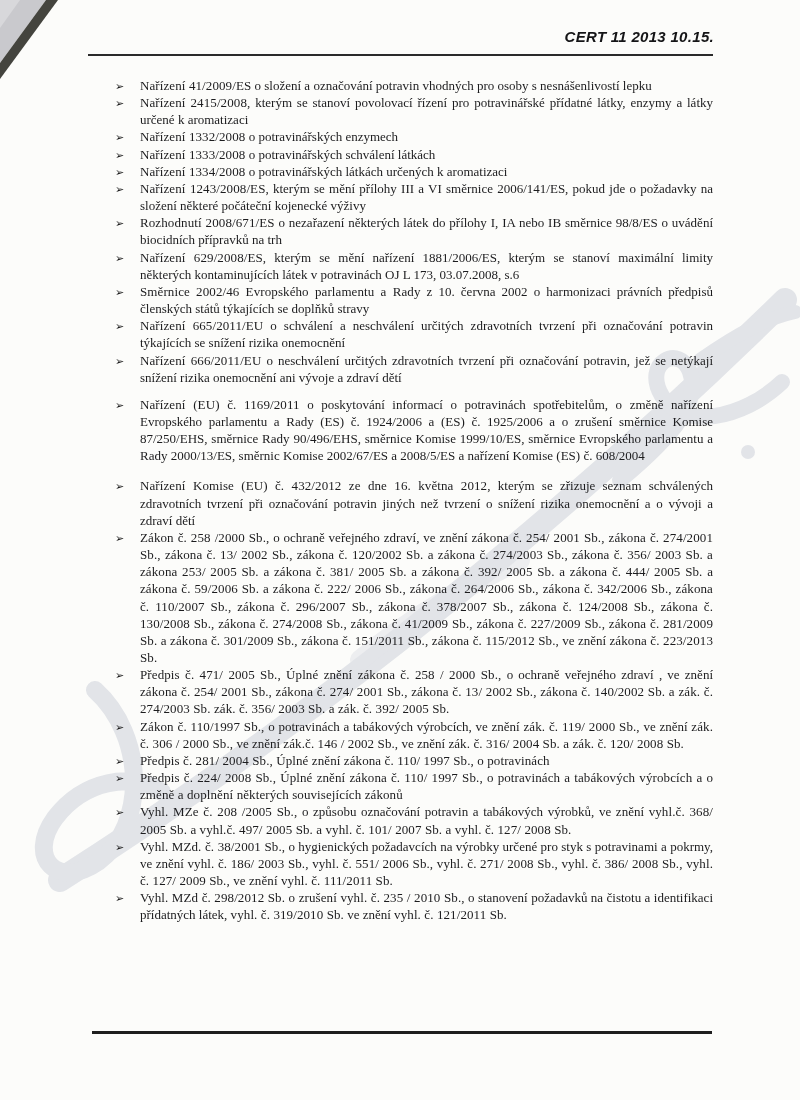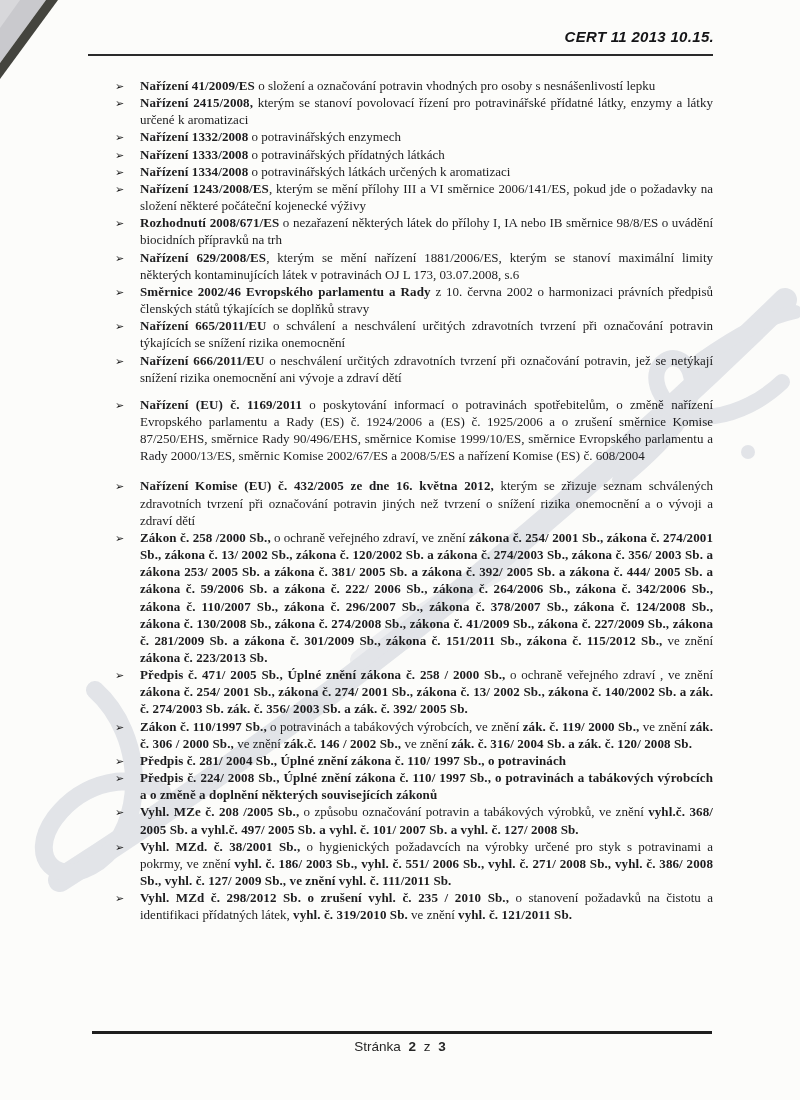--- a/index.html
+++ b/index.html
@@ -60,7 +60,7 @@
     flex:1;text-align:justify;
     color:var(--ink);
   }
-  .txt .bold{font-weight:700;letter-spacing:.1px;}
+  .txt .bold{font-weight:400;letter-spacing:.1px;}
   .footer-rule{
     position:absolute;left:92px;top:1031px;width:620px;height:2.5px;
     background:#1e1e1e;

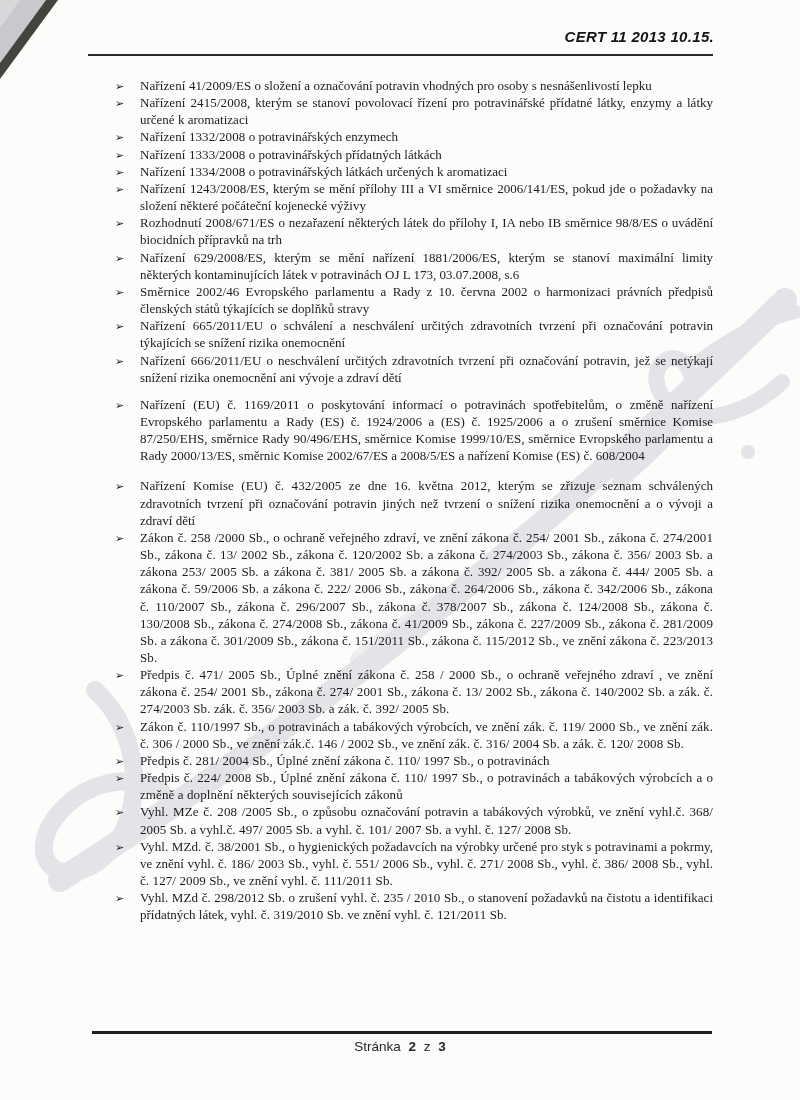--- a/index.html
+++ b/index.html
@@ -114,7 +114,7 @@
       </div>
       <div class="item">
         <span class="bullet">➢</span>
-        <span class="txt"><span class="bold">Nařízení 1333/2008</span><span> o potravinářských přídatných látkách</span></span>
+        <span class="txt"><span class="bold">Nařízení 1333/2008</span><span> o potravinářských schválení látkách</span></span>
       </div>
       <div class="item">
         <span class="bullet">➢</span>

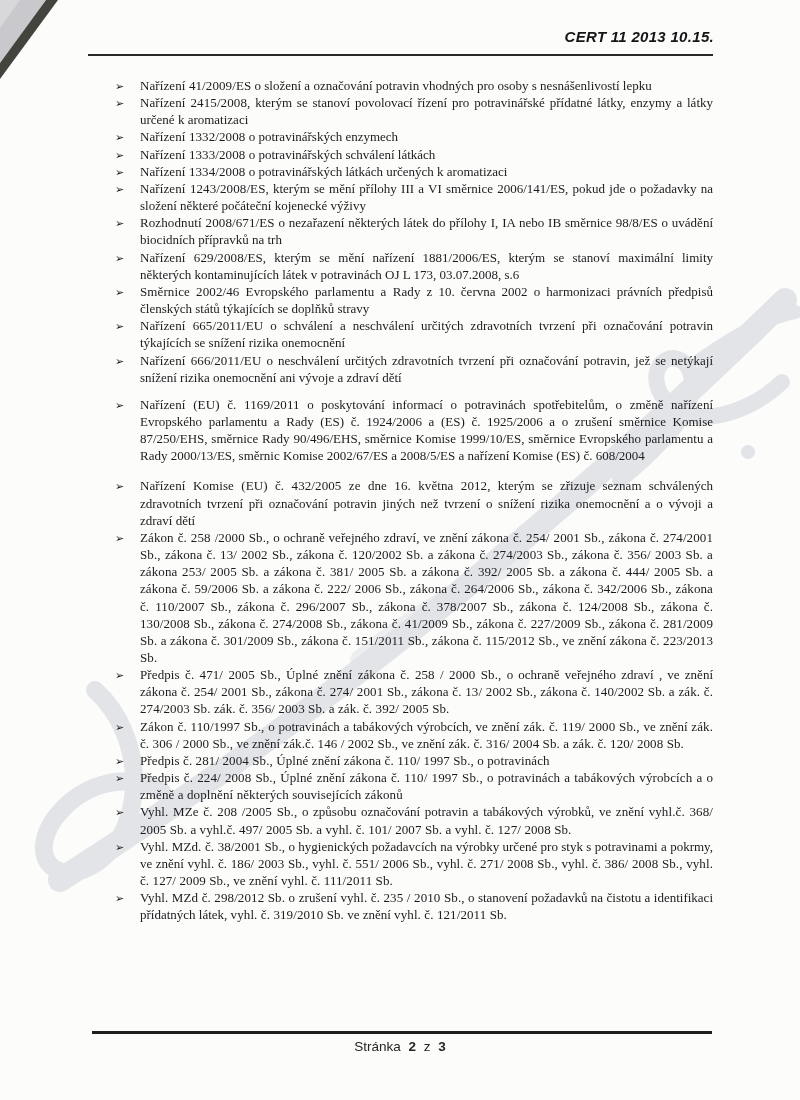--- a/index.html
+++ b/index.html
@@ -150,7 +150,7 @@
       </div>
       <div class="item gap-md">
         <span class="bullet">➢</span>
-        <span class="txt"><span class="bold">Nařízení Komise (EU) č. 432/2005  ze dne 16. května 2012,</span><span> kterým se zřizuje seznam schválených zdravotních tvrzení při označování potravin jiných než tvrzení o snížení rizika onemocnění a o vývoji a zdraví dětí</span></span>
+        <span class="txt"><span class="bold">Nařízení Komise (EU) č. 432/2012  ze dne 16. května 2012,</span><span> kterým se zřizuje seznam schválených zdravotních tvrzení při označování potravin jiných než tvrzení o snížení rizika onemocnění a o vývoji a zdraví dětí</span></span>
       </div>
       <div class="item">
         <span class="bullet">➢</span>

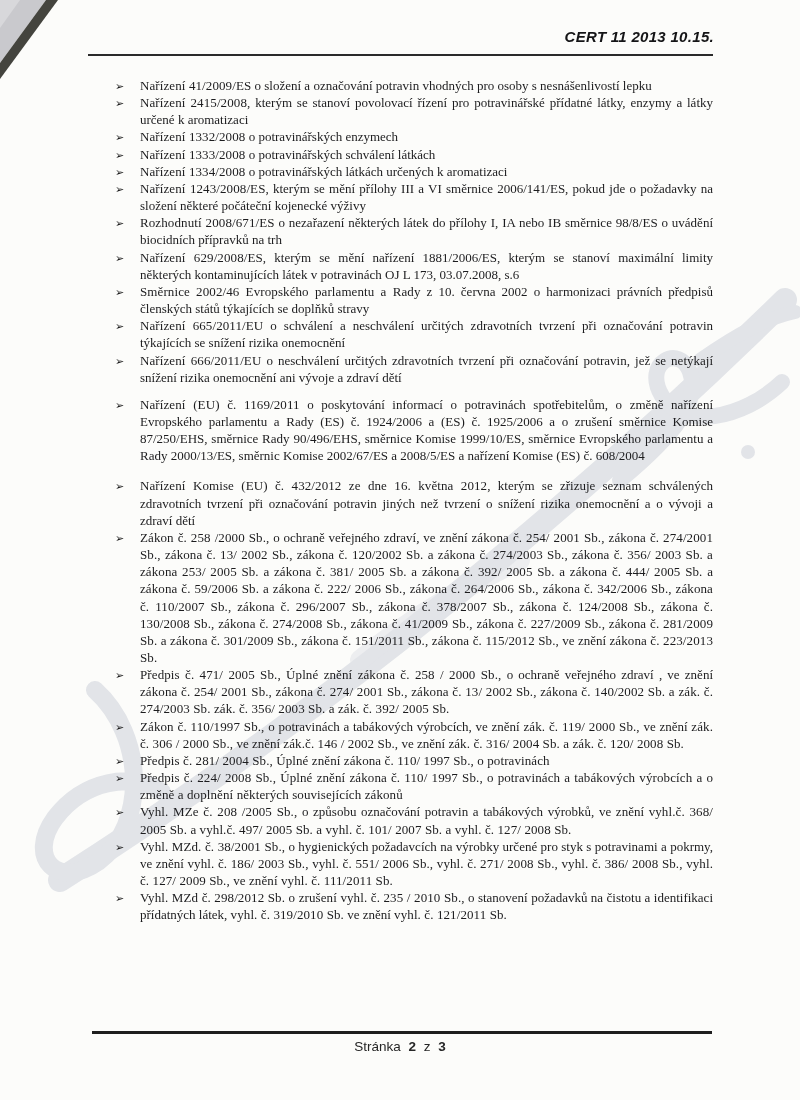--- a/index.html
+++ b/index.html
@@ -187,12 +187,6 @@
     </div>
 
   <div class="footer-rule"></div>
-  <div class="page-indicator">
-    <span>Stránka</span>
-    <span class="pnum">2</span>
-    <span>z</span>
-    <span class="pnum">3</span>
-  </div>
 
 </div>
 

